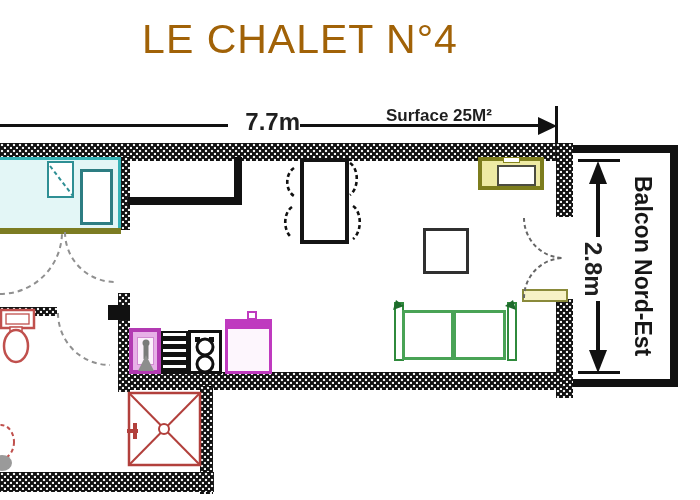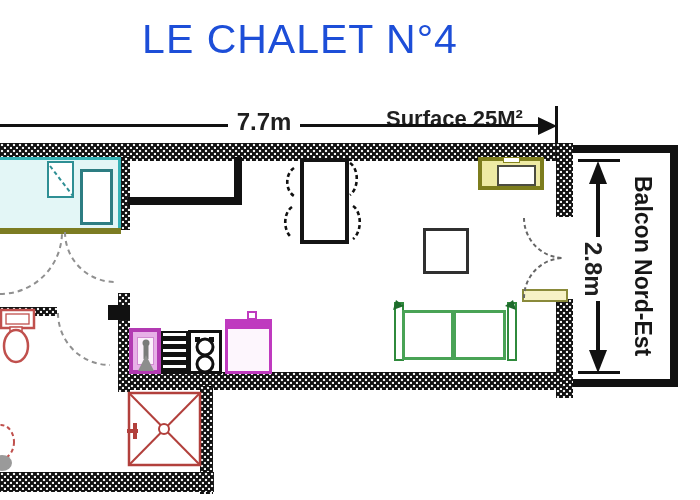--- a/index.html
+++ b/index.html
@@ -29,7 +29,7 @@
 
 <div id="canvas">
 
-  <div class="txt" style="left:60px;top:16px;width:480px;text-align:center;font-size:41px;letter-spacing:1px;color:#1d4ed8;">LE CHALET N°4</div>
+  <div class="txt" style="left:60px;top:16px;width:480px;text-align:center;font-size:41px;letter-spacing:1px;color:#a16207;">LE CHALET N°4</div>
   <div class="txt" style="left:386px;top:106px;font-size:22px;font-weight:bold;">Surface 25M²</div>
 
   <div class="solid" style="left:0;top:124px;width:228px;height:3px;"></div>

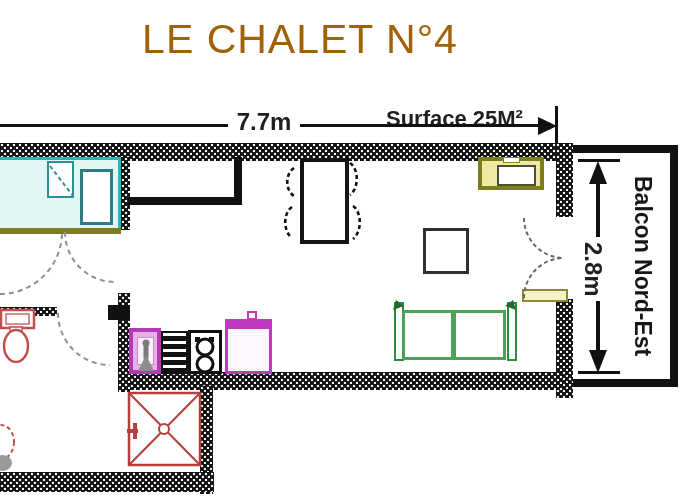--- a/index.html
+++ b/index.html
@@ -33,7 +33,7 @@
   <div class="txt" style="left:386px;top:106px;font-size:22px;font-weight:bold;">Surface 25M²</div>
 
   <div class="solid" style="left:0;top:124px;width:228px;height:3px;"></div>
-  <div class="txt" style="left:228px;top:108px;width:72px;text-align:center;font-size:24px;font-weight:bold;">7.7m</div>
+  <div class="txt" style="left:228px;top:108px;width:72px;text-align:right;font-size:24px;font-weight:bold;">7.7m</div>
   <div class="solid" style="left:300px;top:124px;width:240px;height:3px;"></div>
   <div class="abs" style="left:538px;top:117px;width:0;height:0;border-top:9px solid transparent;border-bottom:9px solid transparent;border-left:19px solid #111;"></div>
   <div class="solid" style="left:555px;top:106px;width:3px;height:42px;"></div>

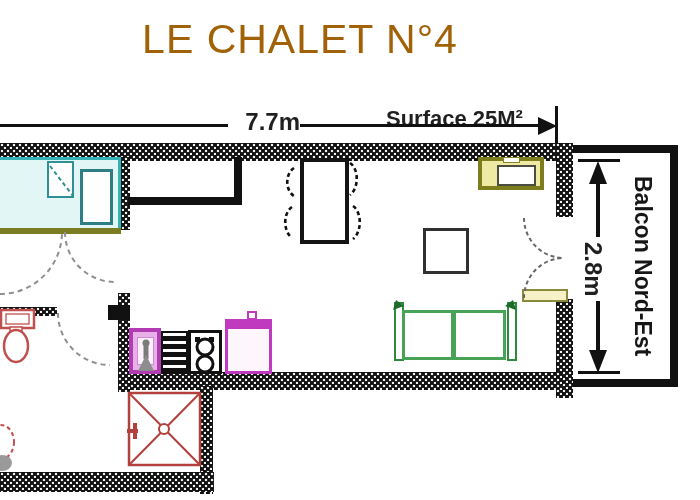--- a/index.html
+++ b/index.html
@@ -30,7 +30,7 @@
 <div id="canvas">
 
   <div class="txt" style="left:60px;top:16px;width:480px;text-align:center;font-size:41px;letter-spacing:1px;color:#a16207;">LE CHALET N°4</div>
-  <div class="txt" style="left:386px;top:106px;font-size:22px;font-weight:bold;">Surface 25M²</div>
+  <div class="txt" style="left:386px;top:106px;font-size:17px;font-weight:bold;">Surface 25M²</div>
 
   <div class="solid" style="left:0;top:124px;width:228px;height:3px;"></div>
   <div class="txt" style="left:228px;top:108px;width:72px;text-align:right;font-size:24px;font-weight:bold;">7.7m</div>

